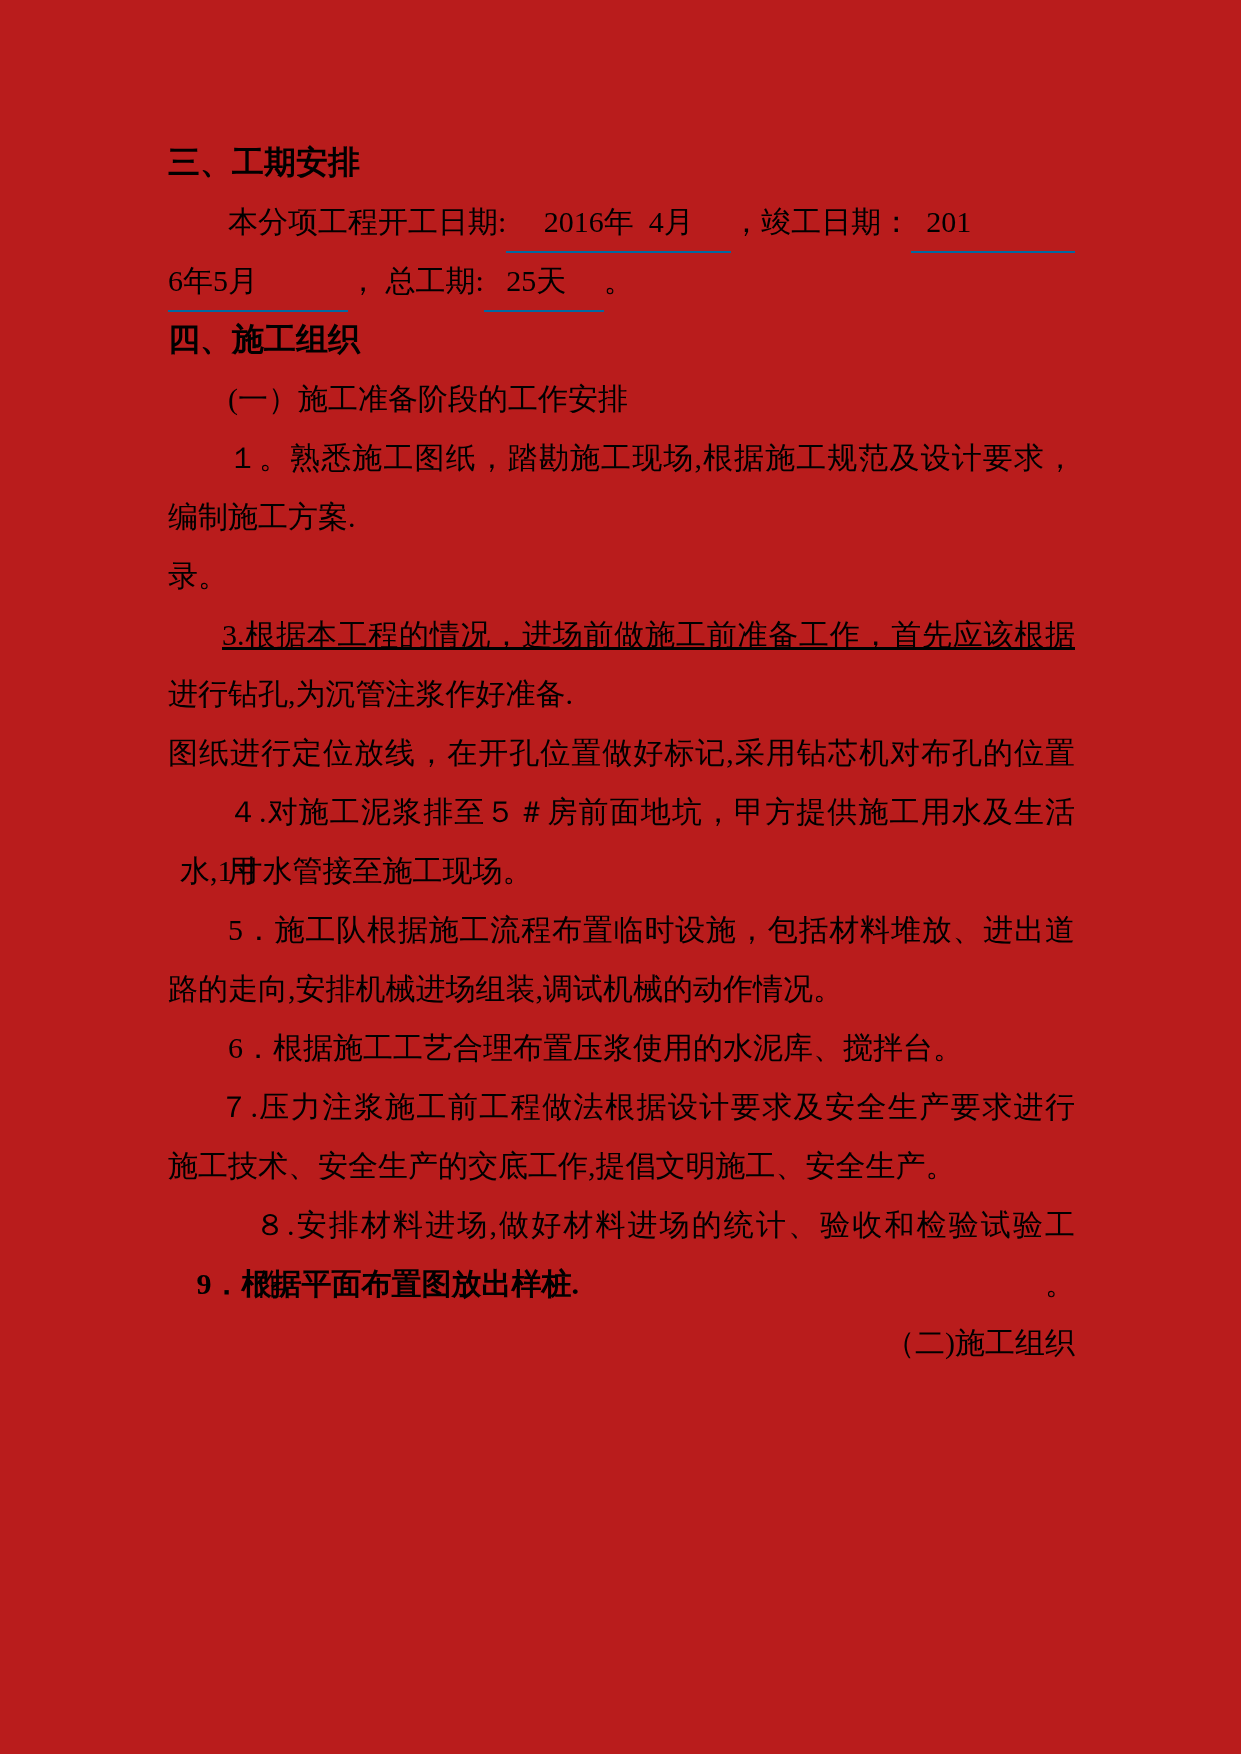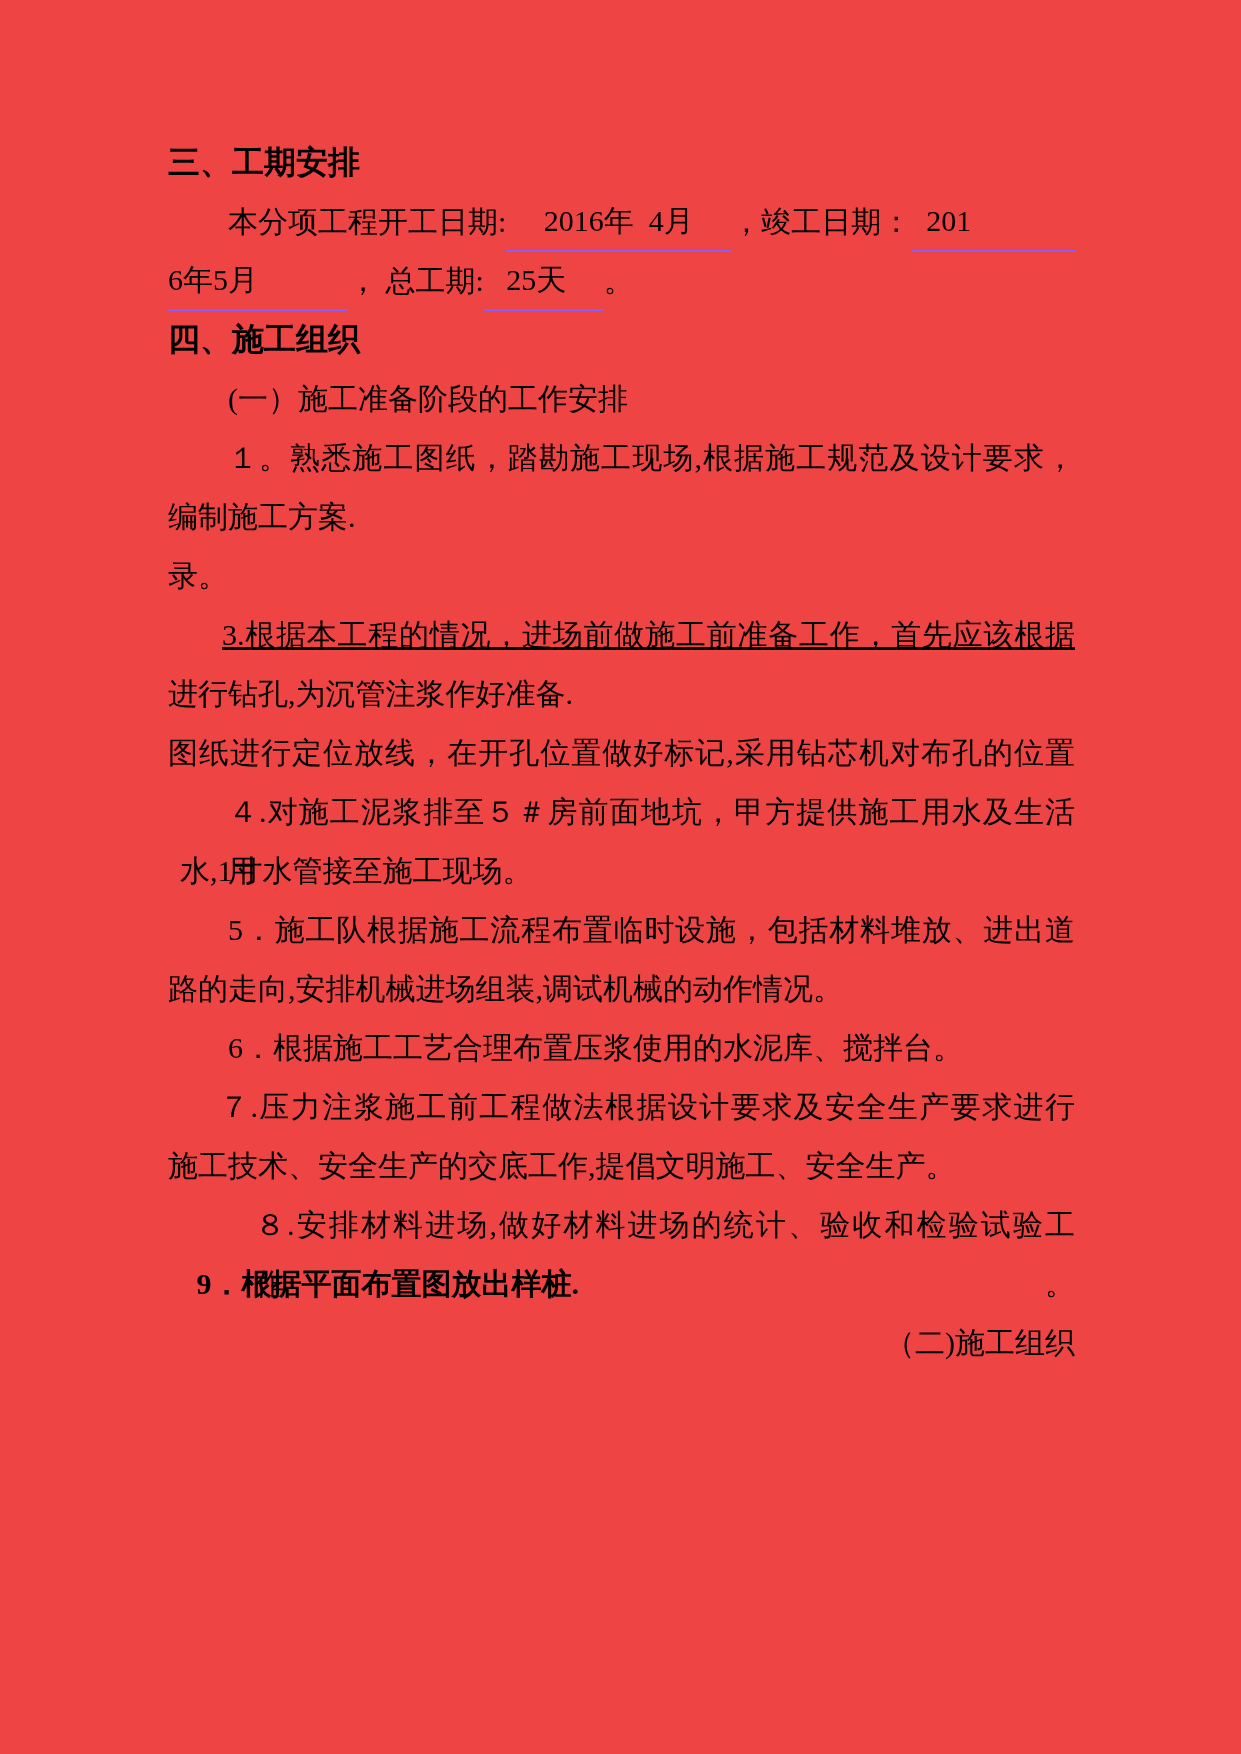--- a/index.html
+++ b/index.html
@@ -11,7 +11,7 @@
     position: relative;
     width: 1241px;
     height: 1754px;
-    background: #ef4444;
+    background: #b91c1c;
     box-sizing: border-box;
     padding: 133px 166px 0 168px;
     font-family: "Liberation Serif", "DejaVu Serif", serif;

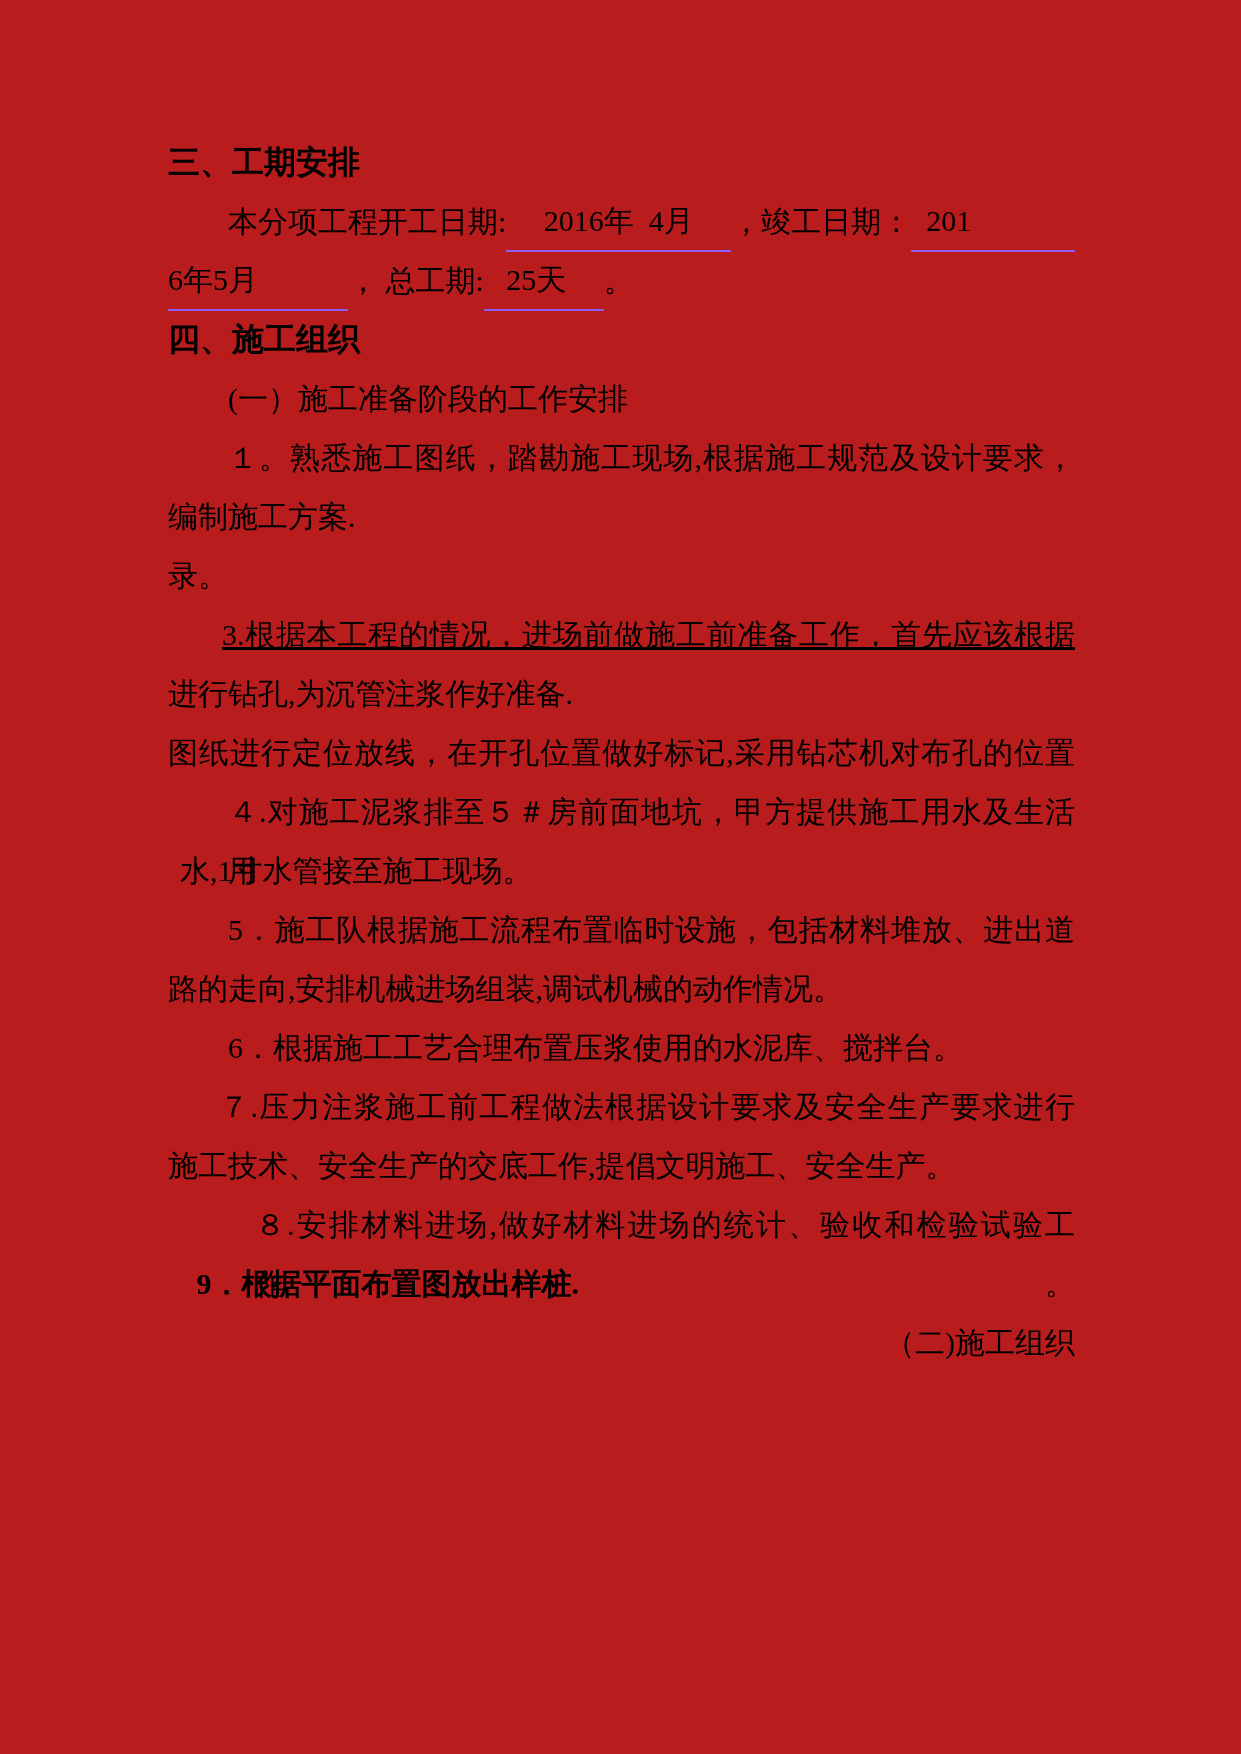--- a/index.html
+++ b/index.html
@@ -48,7 +48,7 @@
   
   .flexline {
     display: flex;
-    align-items: center;
+    align-items: flex-start;
   }
   .pre {
     white-space: pre;

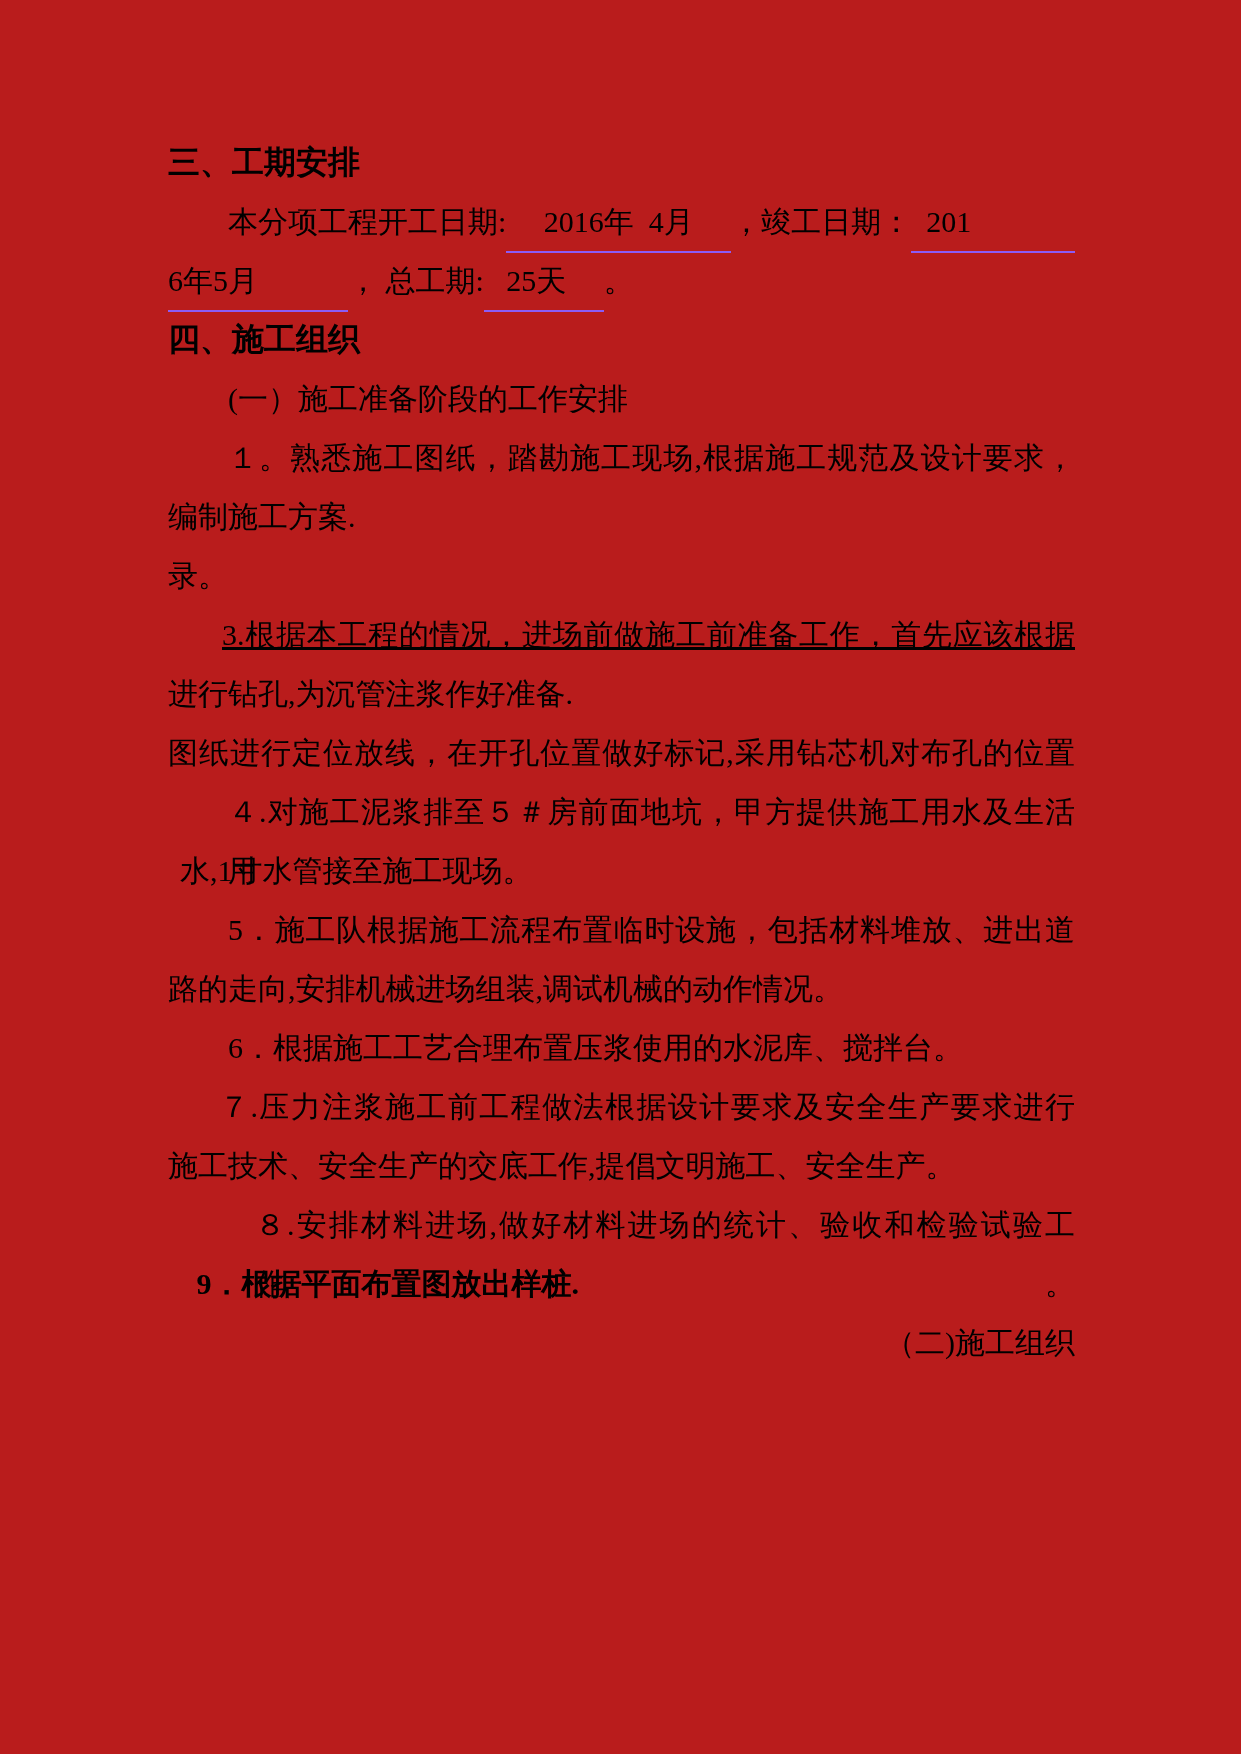--- a/index.html
+++ b/index.html
@@ -55,7 +55,7 @@
   }
   .blank {
     white-space: pre;
-    border-bottom: 2px solid #8b5cf6;
+    border-bottom: 2px solid #0369a1;
   }
   .grow {
     flex: 1 1 auto;

